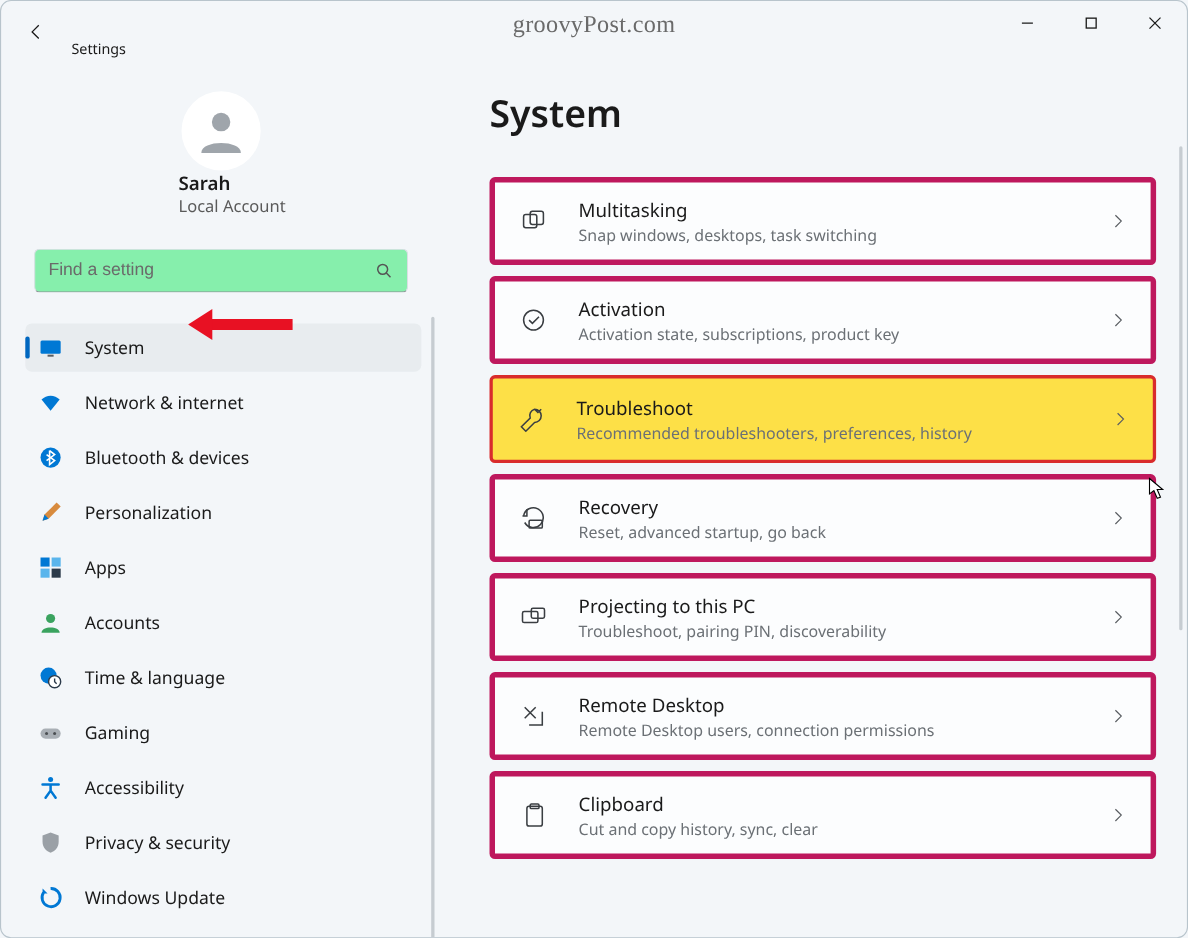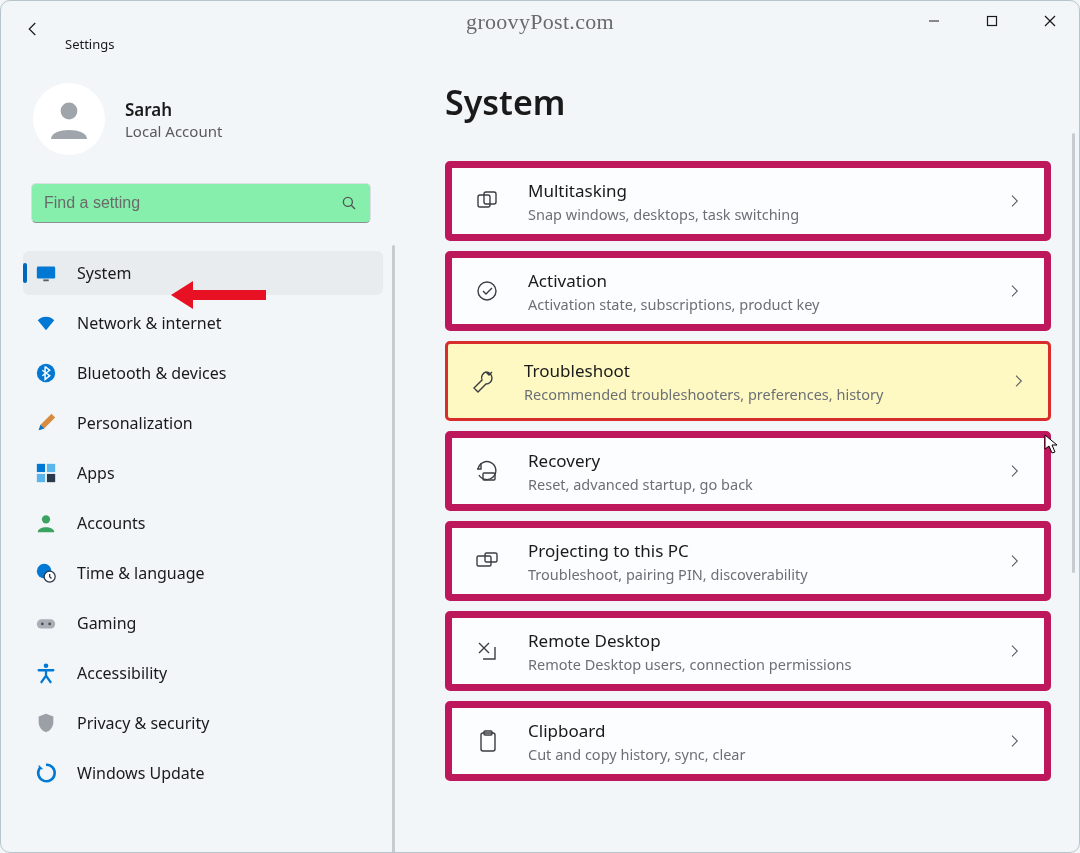--- a/index.html
+++ b/index.html
@@ -19,7 +19,7 @@
   
   .layout { display: flex; height: calc(100% - 52px); }
   .sidebar { width: 400px; padding: 20px 0 0 0; display: flex; flex-direction: column; }
-  .profile { display: flex; align-items: center; padding: 10px 32px 28px 32px; }
+  .profile { display: flex; align-items: center; padding: 10px 32px 28px 32px; flex-direction: column; }
   .avatar { width: 72px; height: 72px; border-radius: 50%; background: #fff; display: flex; align-items: center; justify-content: center; }
   .avatar svg { width: 48px; height: 48px; fill: #9fa5ab; }
   .profile-text { margin-left: 20px; }

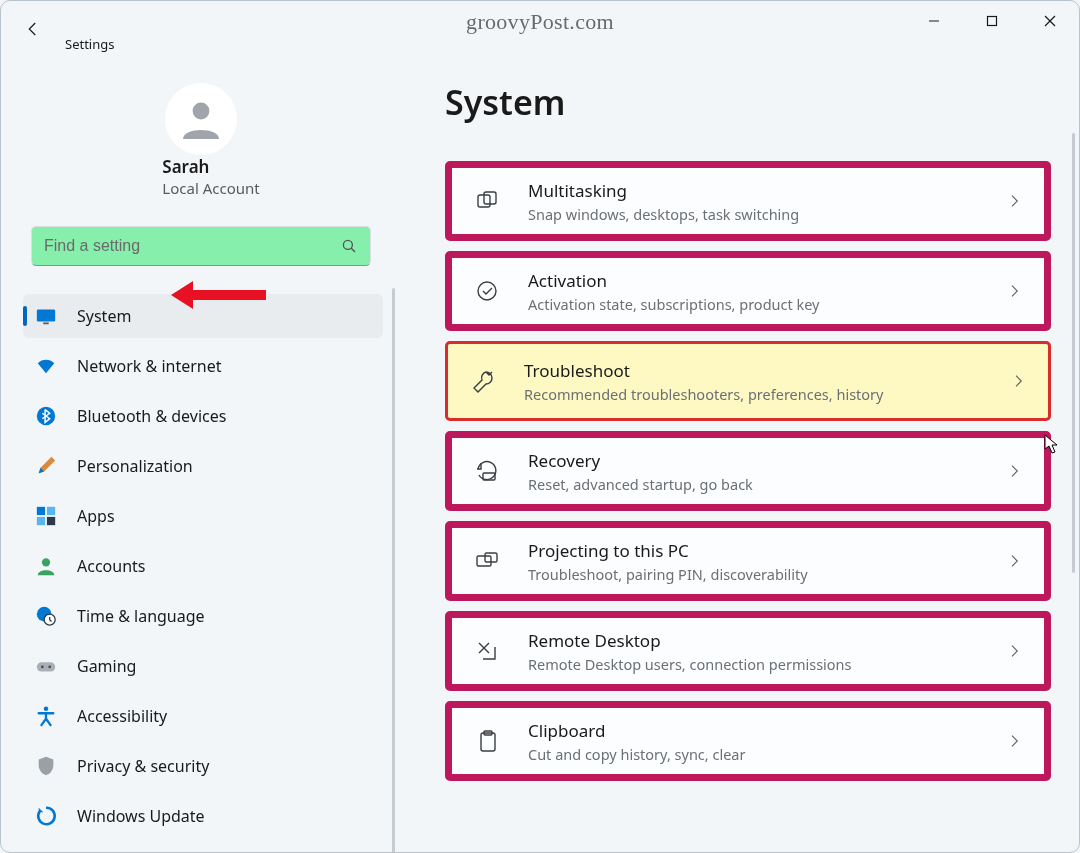--- a/index.html
+++ b/index.html
@@ -47,7 +47,7 @@
   .main { flex: 1; padding: 26px 28px 0 44px; overflow: hidden; position: relative; }
   .page-title { font-size: 34px; font-weight: 600; color: #1a1a1a; margin-bottom: 36px; }
   .cards { display: flex; flex-direction: column; gap: 10px; }
-  .card { background: #fcfdfe; border: 7px solid #be185d; border-radius: 5px; height: 80px; display: flex; align-items: center; padding: 0 22px 0 22px; cursor: pointer; }
+  .card { background: #fcfdfe; border: 5px solid #be185d; border-radius: 5px; height: 80px; display: flex; align-items: center; padding: 0 22px 0 22px; cursor: pointer; }
   .card.highlight { border: 3px solid #d92c2c; background: #fef9c3; }
   .card-icon { width: 26px; height: 26px; margin-right: 28px; display:flex; align-items:center; justify-content:center; flex-shrink:0; }
   .card-icon svg { width: 24px; height: 24px; stroke: #3a3e42; fill: none; stroke-width: 1.4; }

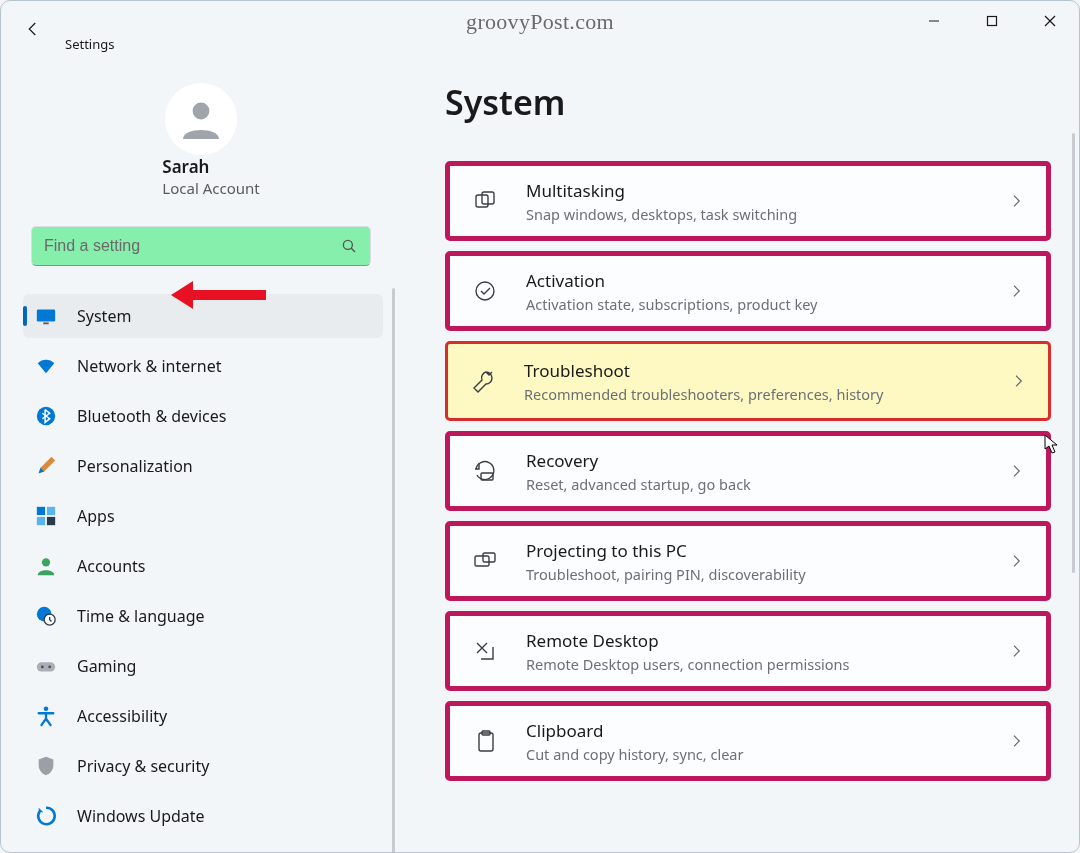--- a/index.html
+++ b/index.html
@@ -48,7 +48,7 @@
   .page-title { font-size: 34px; font-weight: 600; color: #1a1a1a; margin-bottom: 36px; }
   .cards { display: flex; flex-direction: column; gap: 10px; }
   .card { background: #fcfdfe; border: 5px solid #be185d; border-radius: 5px; height: 80px; display: flex; align-items: center; padding: 0 22px 0 22px; cursor: pointer; }
-  .card.highlight { border: 3px solid #d92c2c; background: #fef9c3; }
+  .card.highlight { border: 3px solid #d92c2c; background: #fde047; }
   .card-icon { width: 26px; height: 26px; margin-right: 28px; display:flex; align-items:center; justify-content:center; flex-shrink:0; }
   .card-icon svg { width: 24px; height: 24px; stroke: #3a3e42; fill: none; stroke-width: 1.4; }
   .card-text { flex: 1; }

